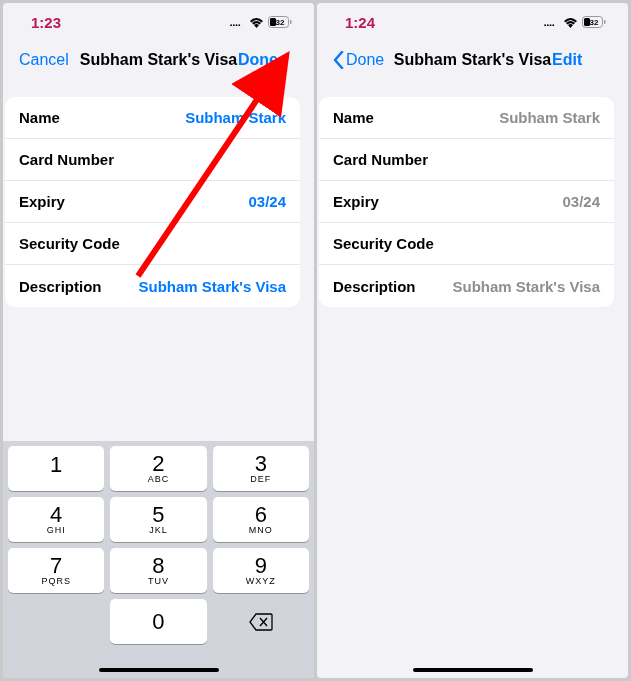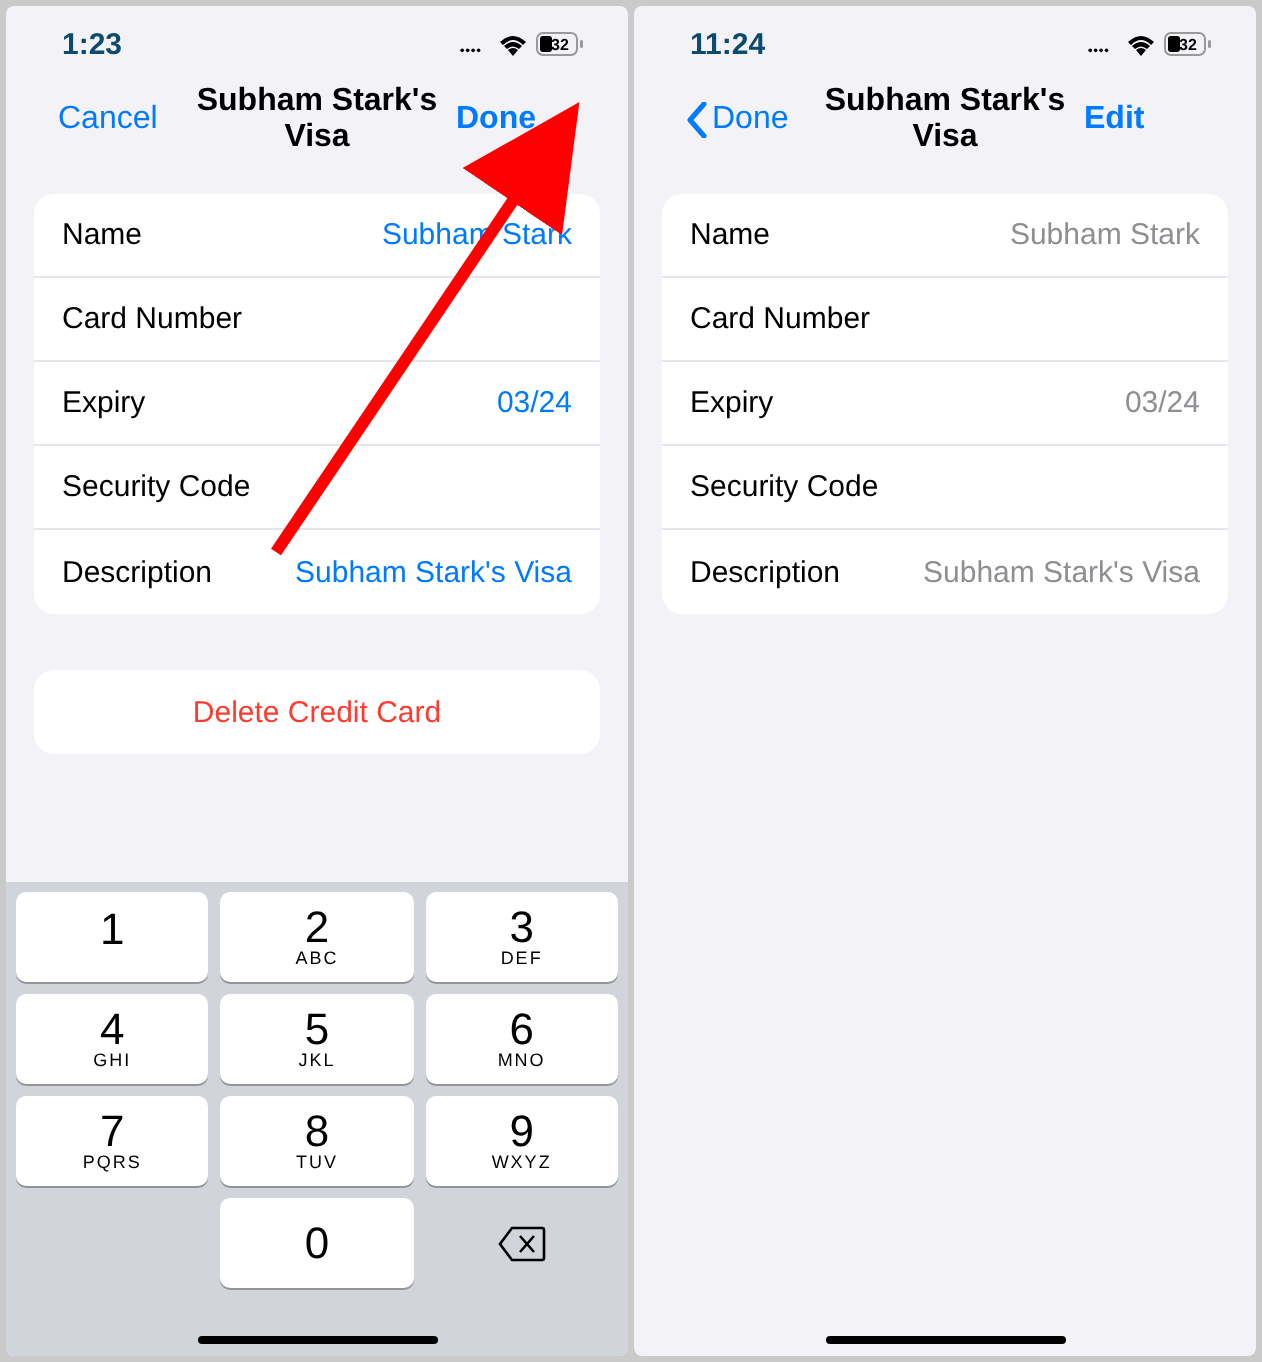--- a/index.html
+++ b/index.html
@@ -31,7 +31,7 @@
     padding: 0 22px 0 28px;
     font-size: 15px;
     font-weight: 600;
-    color: #0c4a6e;
+    color: #be185d;
   }
   .status-right { display: flex; align-items: center; gap: 4px; }
   .nav {

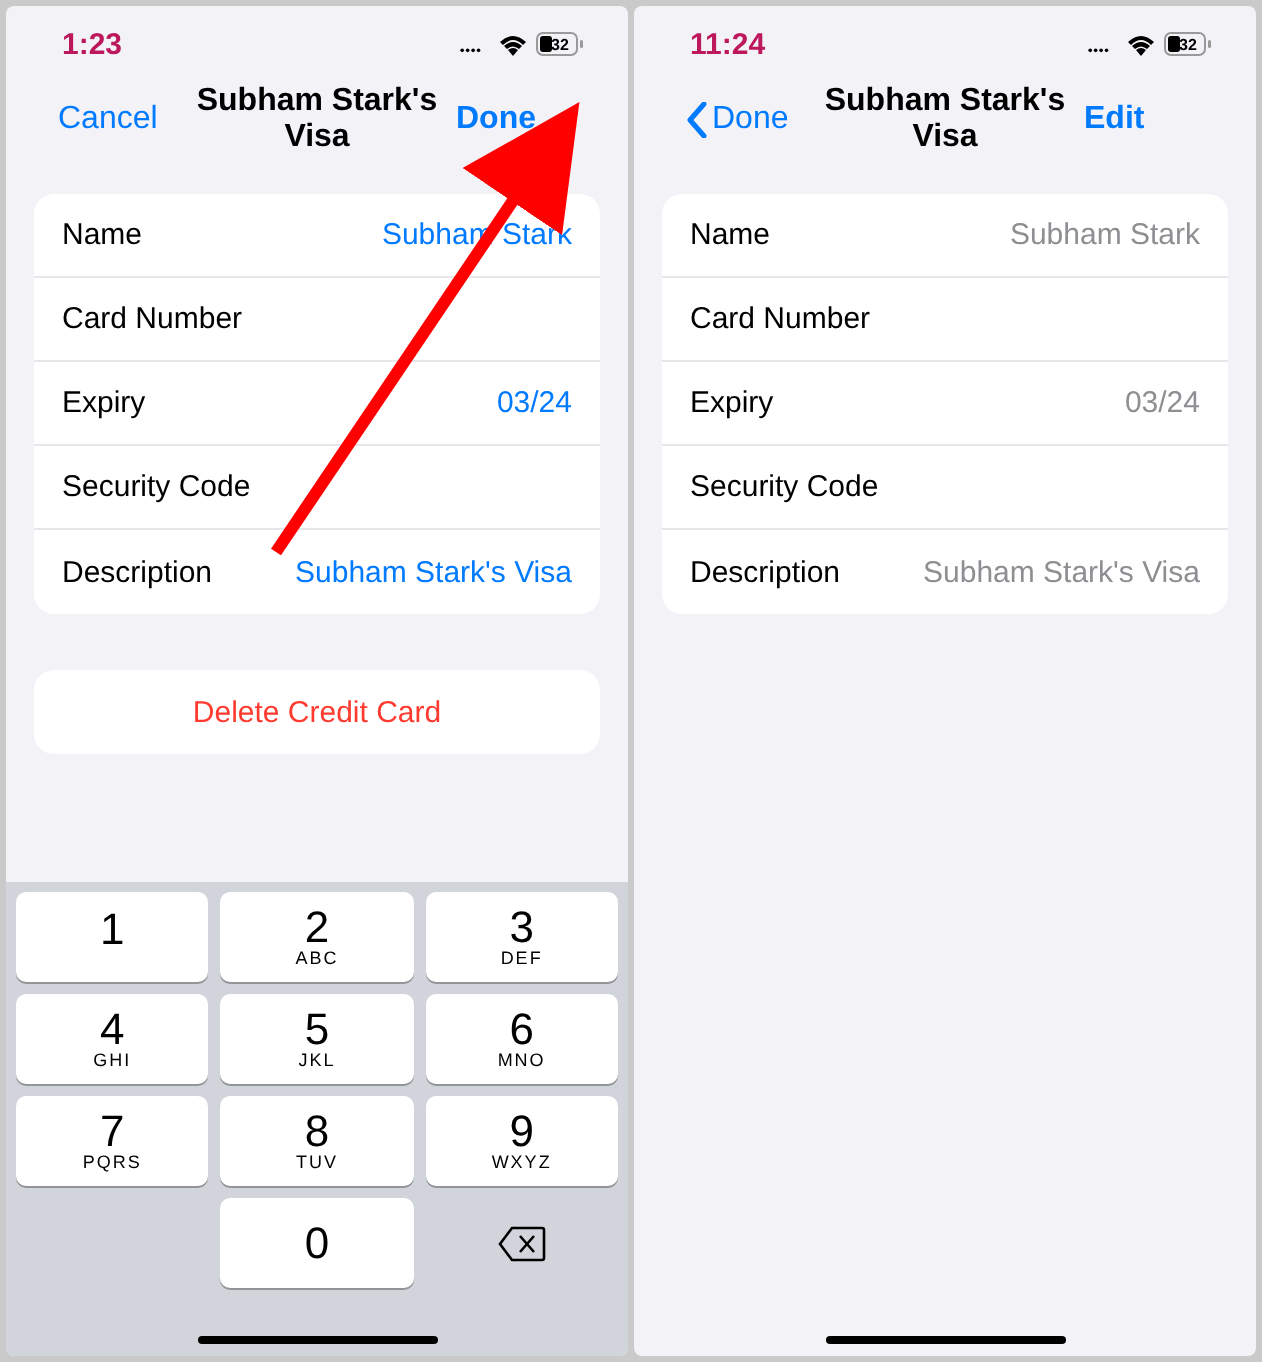--- a/index.html
+++ b/index.html
@@ -252,7 +252,7 @@
 
 <div class="phone">
   <div class="status-bar">
-    <span>11:24</span>
+    <span>1:24</span>
     <span class="status-right">
       <svg width="16" height="10" viewBox="0 0 17 11">
           <circle cx="2" cy="9" r="1" fill="#000"></circle>

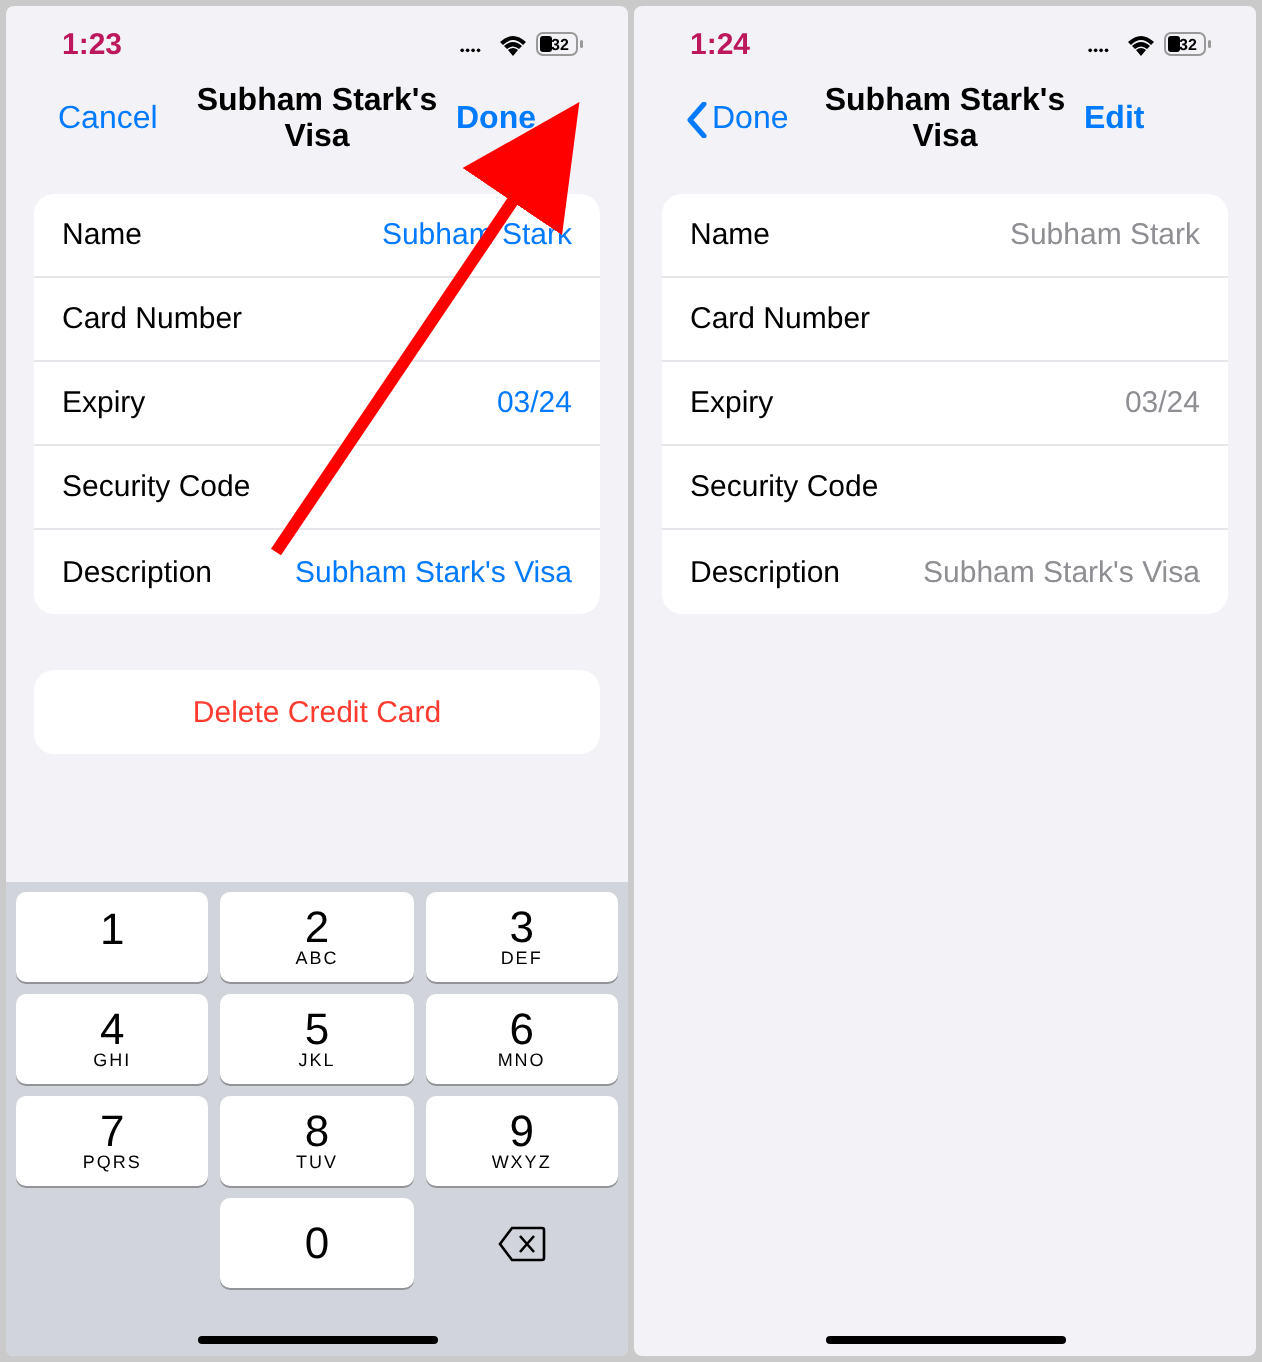--- a/index.html
+++ b/index.html
@@ -39,7 +39,7 @@
     display: flex;
     align-items: center;
     justify-content: space-between;
-    padding: 0 26px;
+    padding: 0 16px;
   }
   .nav-left, .nav-right {
     color: #007aff;

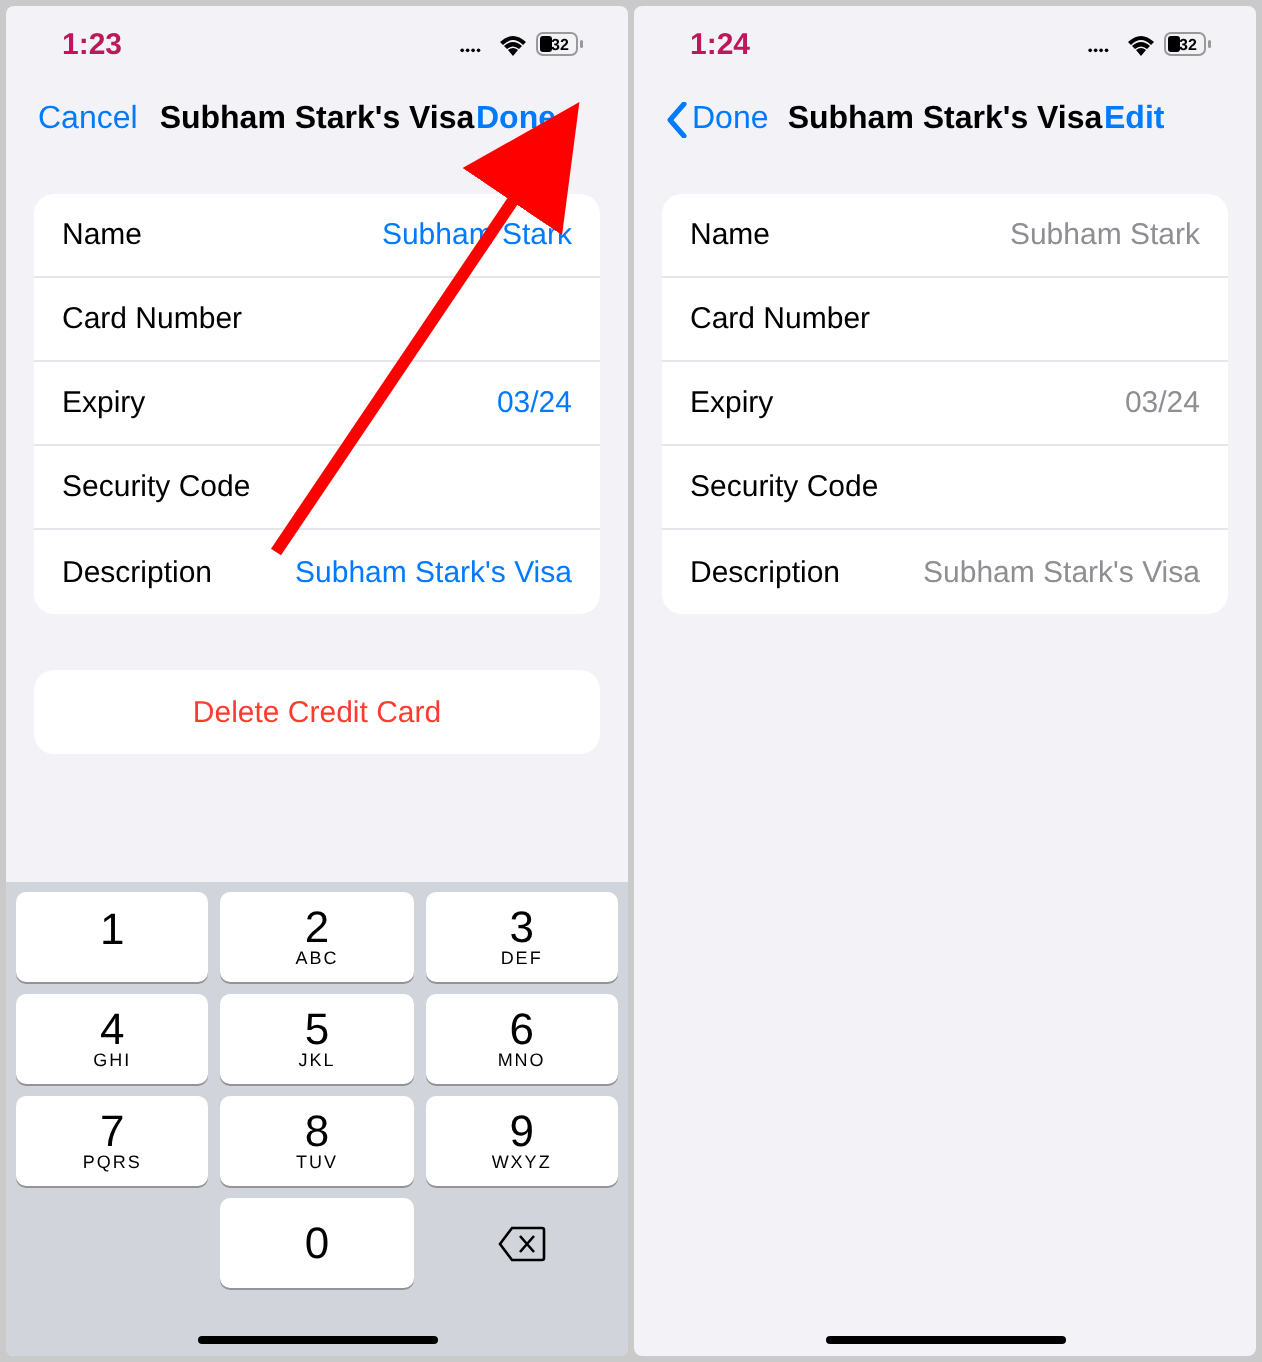--- a/index.html
+++ b/index.html
@@ -50,7 +50,7 @@
   .nav-right { text-align: left; font-weight: 600; }
   .nav-right.regular { font-weight: 700; }
   .nav-title { font-size: 16px; font-weight: 600; color: #000; flex:1; text-align:center; }
-  .content { padding: 18px 14px 0 14px; flex:1; }
+  .content { padding: 18px 14px 0 2px; flex:1;font-weight:bold; }
   .group {
     background: #fff;
     border-radius: 10px;

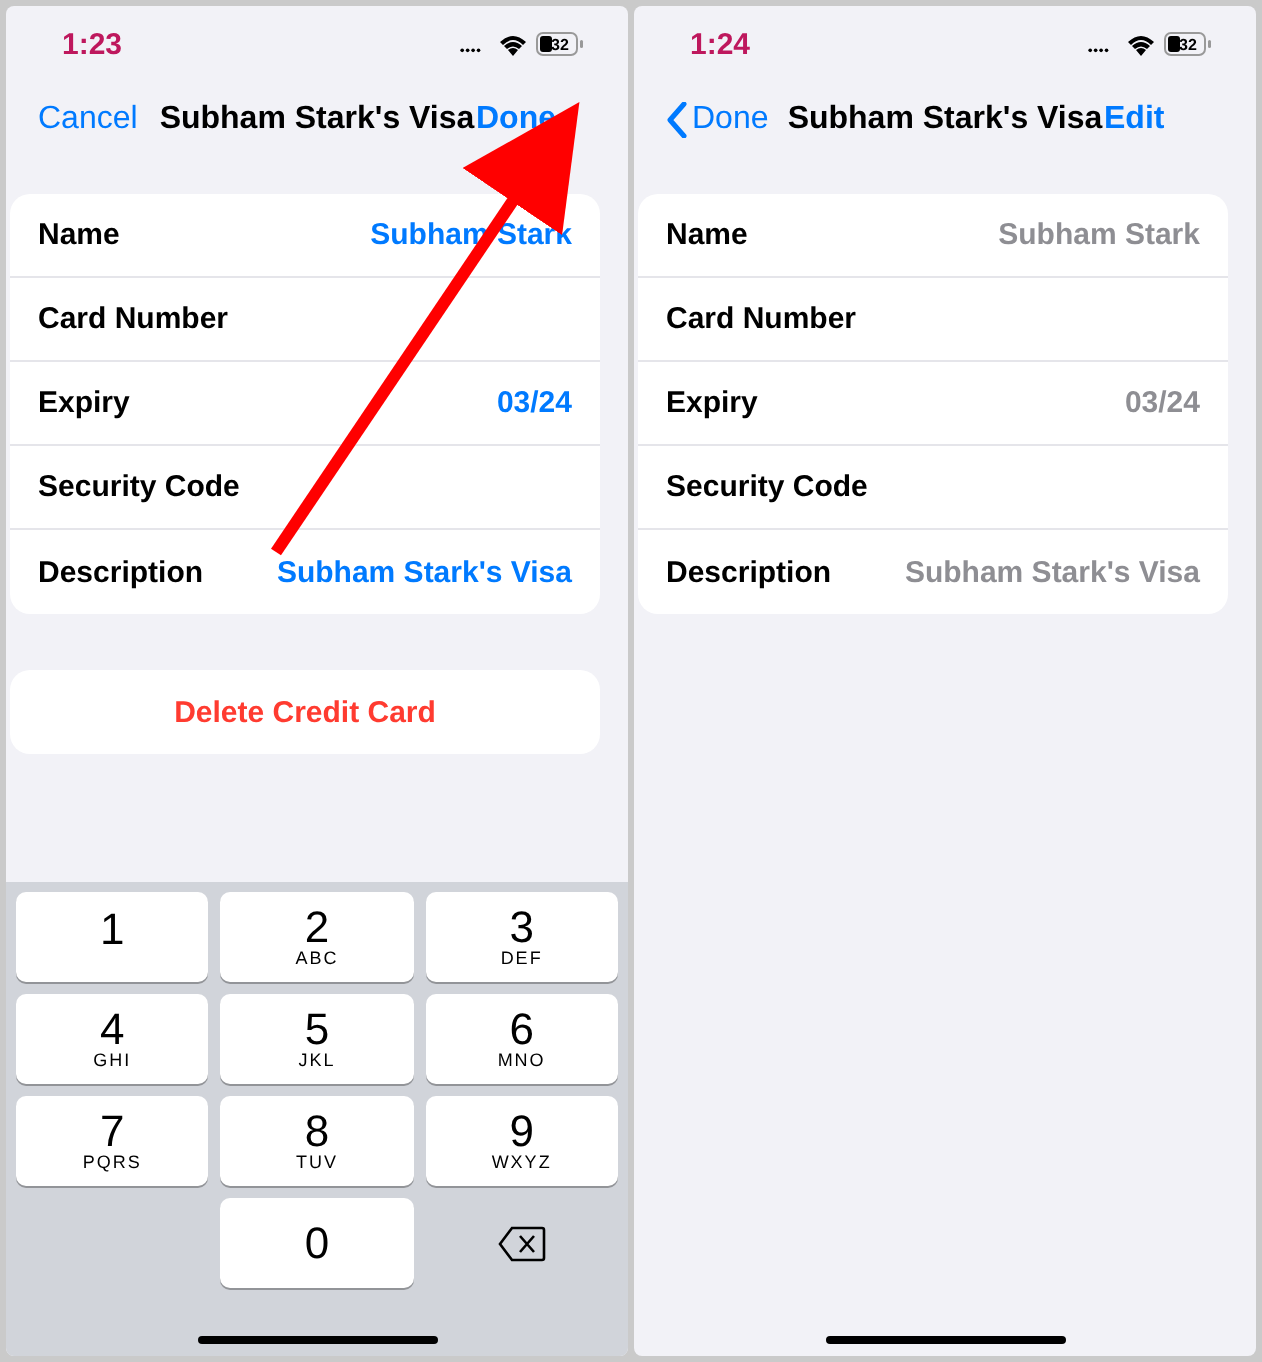--- a/index.html
+++ b/index.html
@@ -175,9 +175,6 @@
         <span class="row-value">Subham Stark's Visa</span>
       </div>
     </div>
-    <div class="delete-group">
-      <span>Delete Credit Card</span>
-    </div>
   </div>
 
   <div class="keypad">

